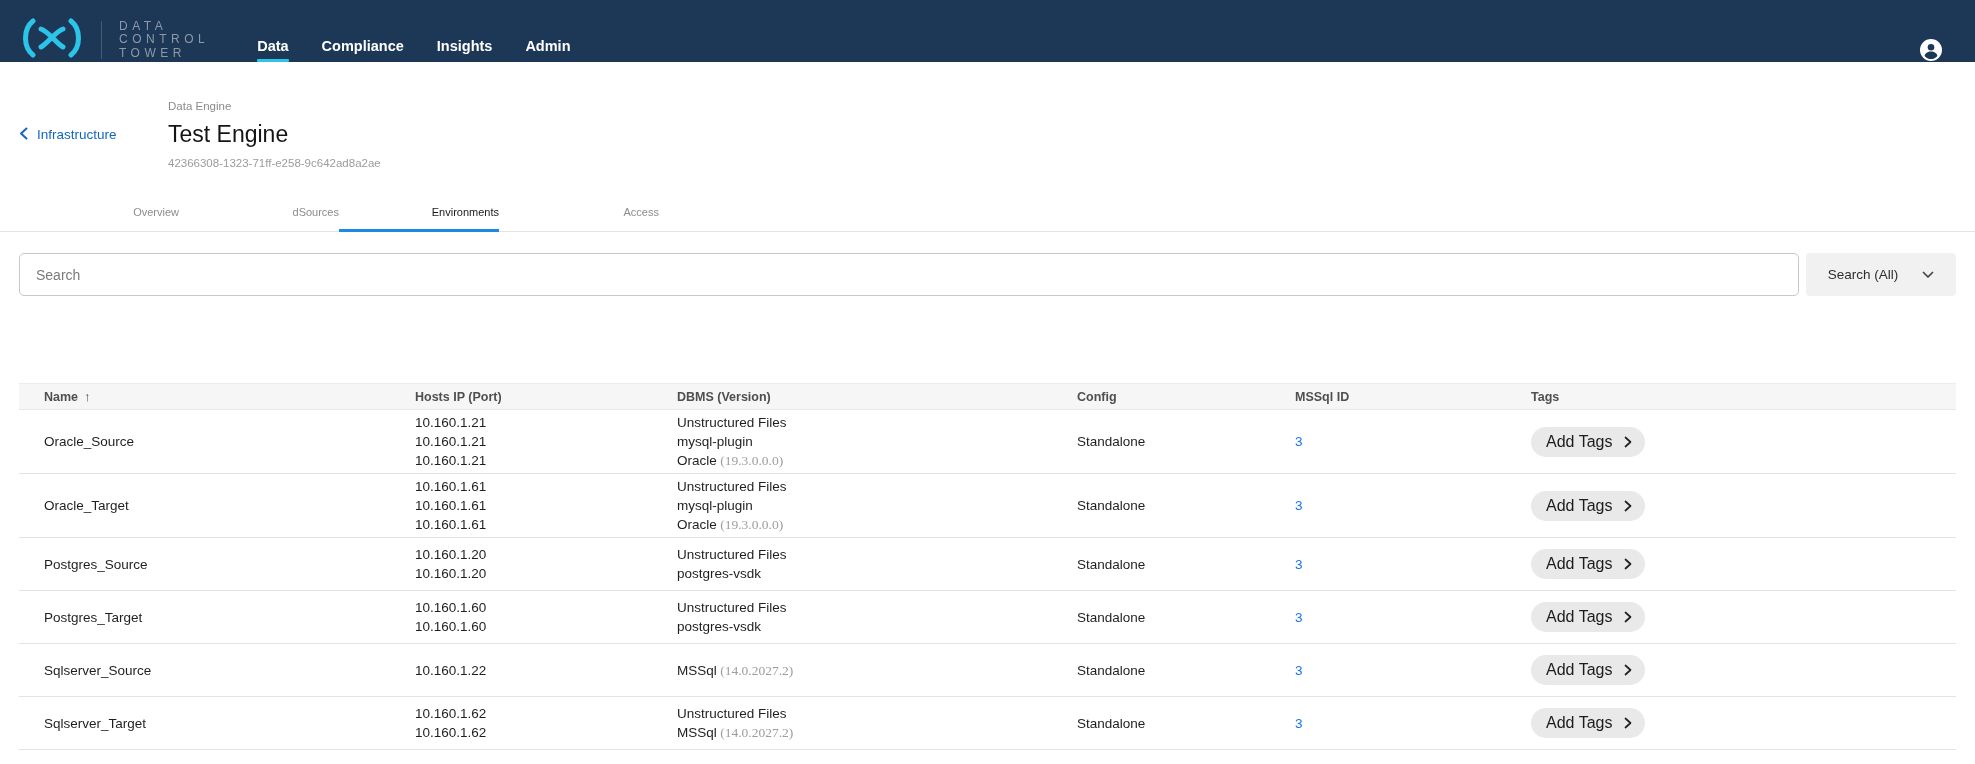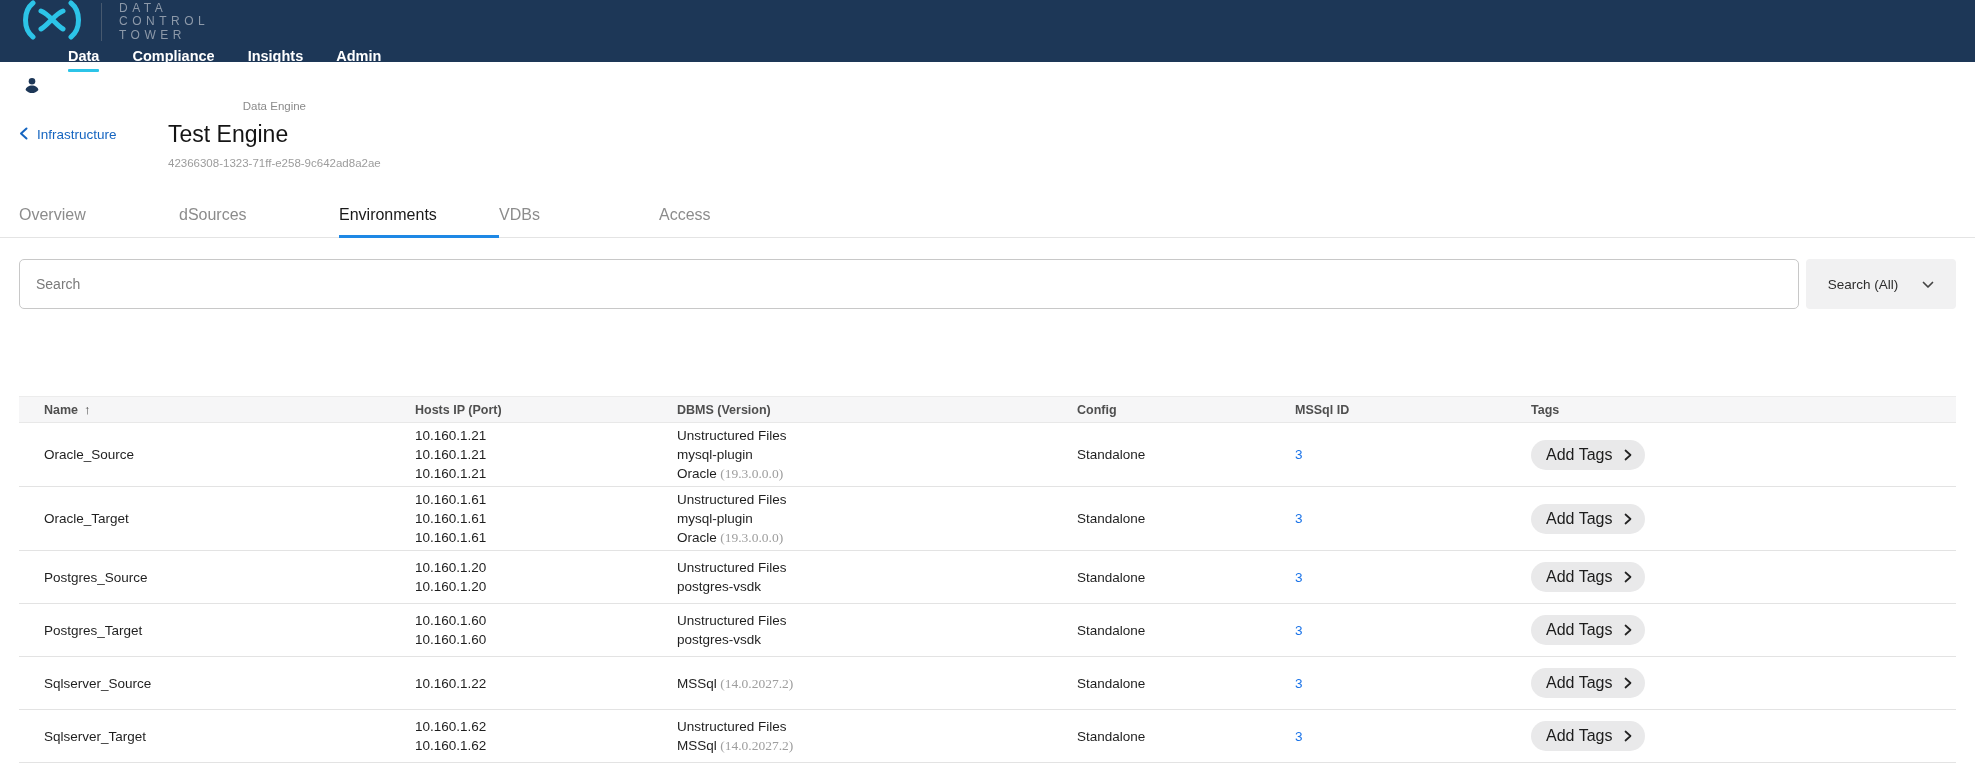--- a/index.html
+++ b/index.html
@@ -14,9 +14,8 @@
   
   .navbar {
     height: 62px; background: #1d3757;
-    display: flex; align-items: flex-start;
+    display: flex; align-items: flex-end;
     padding: 0 32px 0 20px;
-    flex-direction: column;
   }
   .logo { display: flex; align-items: center; gap: 17px; cursor: pointer; }
   .logo-divider { width: 1px; height: 38px; background: #47596f; }

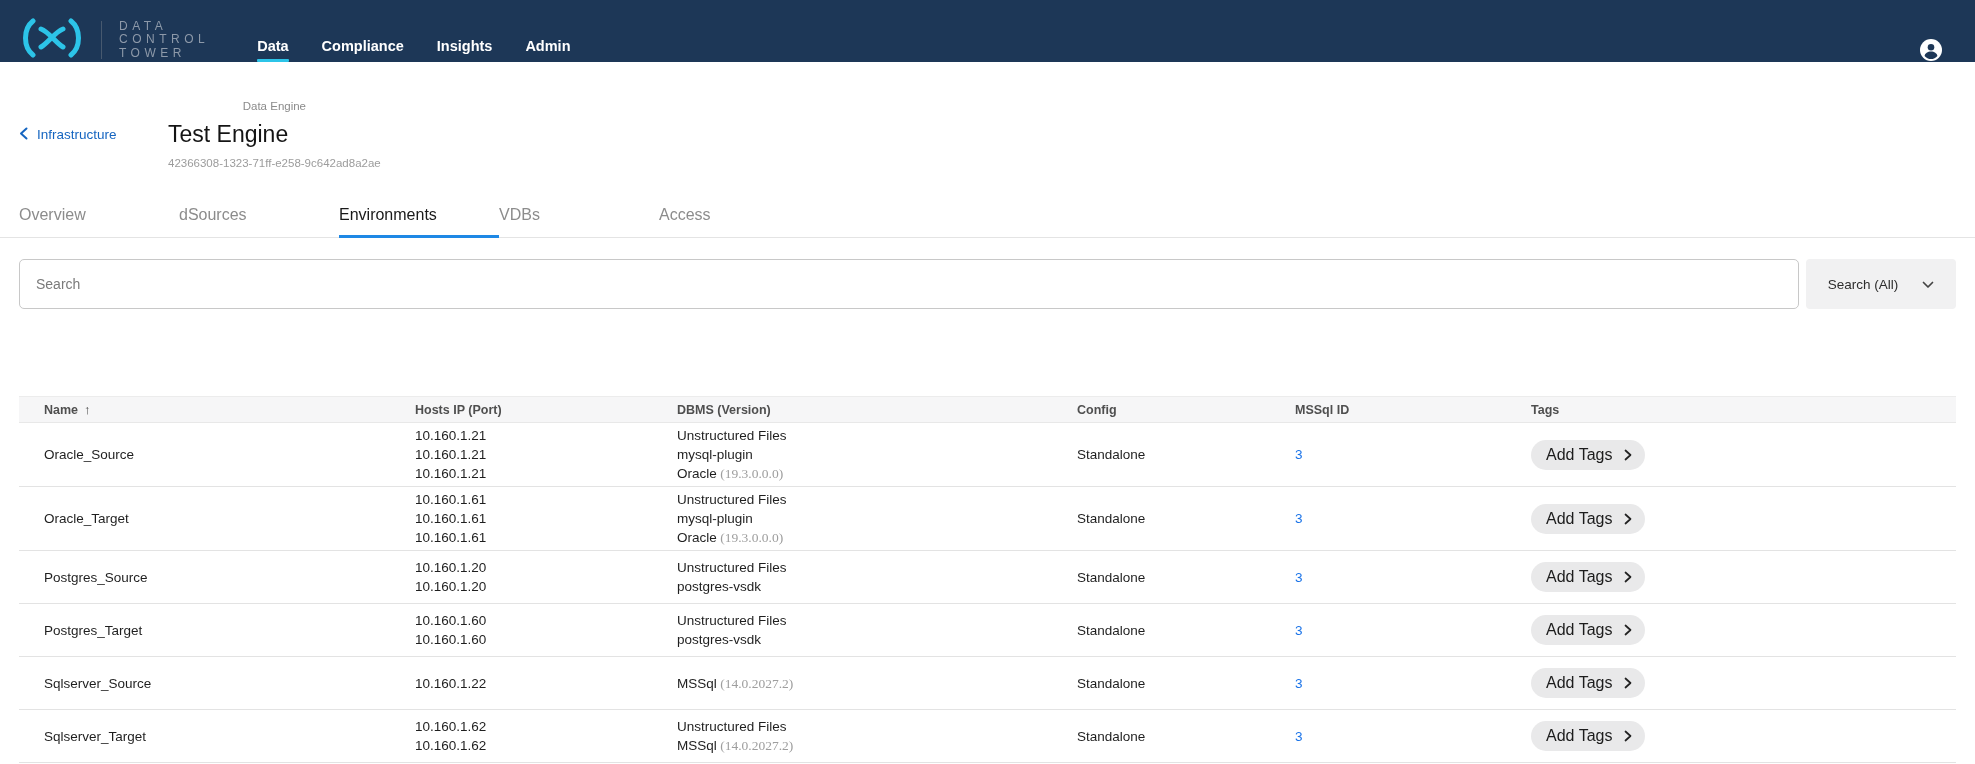--- a/index.html
+++ b/index.html
@@ -43,7 +43,7 @@
     display: flex; align-items: flex-start; gap: 9px;
     color: #1565c0; font-size: 13.5px; text-decoration: none; cursor: pointer;
   }
-  .eyebrow { font-size: 11.5px; color: #8b8b8b; text-align: center; }
+  .eyebrow { font-size: 11.5px; color: #8b8b8b; }
   .page-title { font-size: 23px; font-weight: 500; color: #141414; margin: 9px 0; }
   .uuid { font-size: 11.5px; color: #9c9c9c; }
 

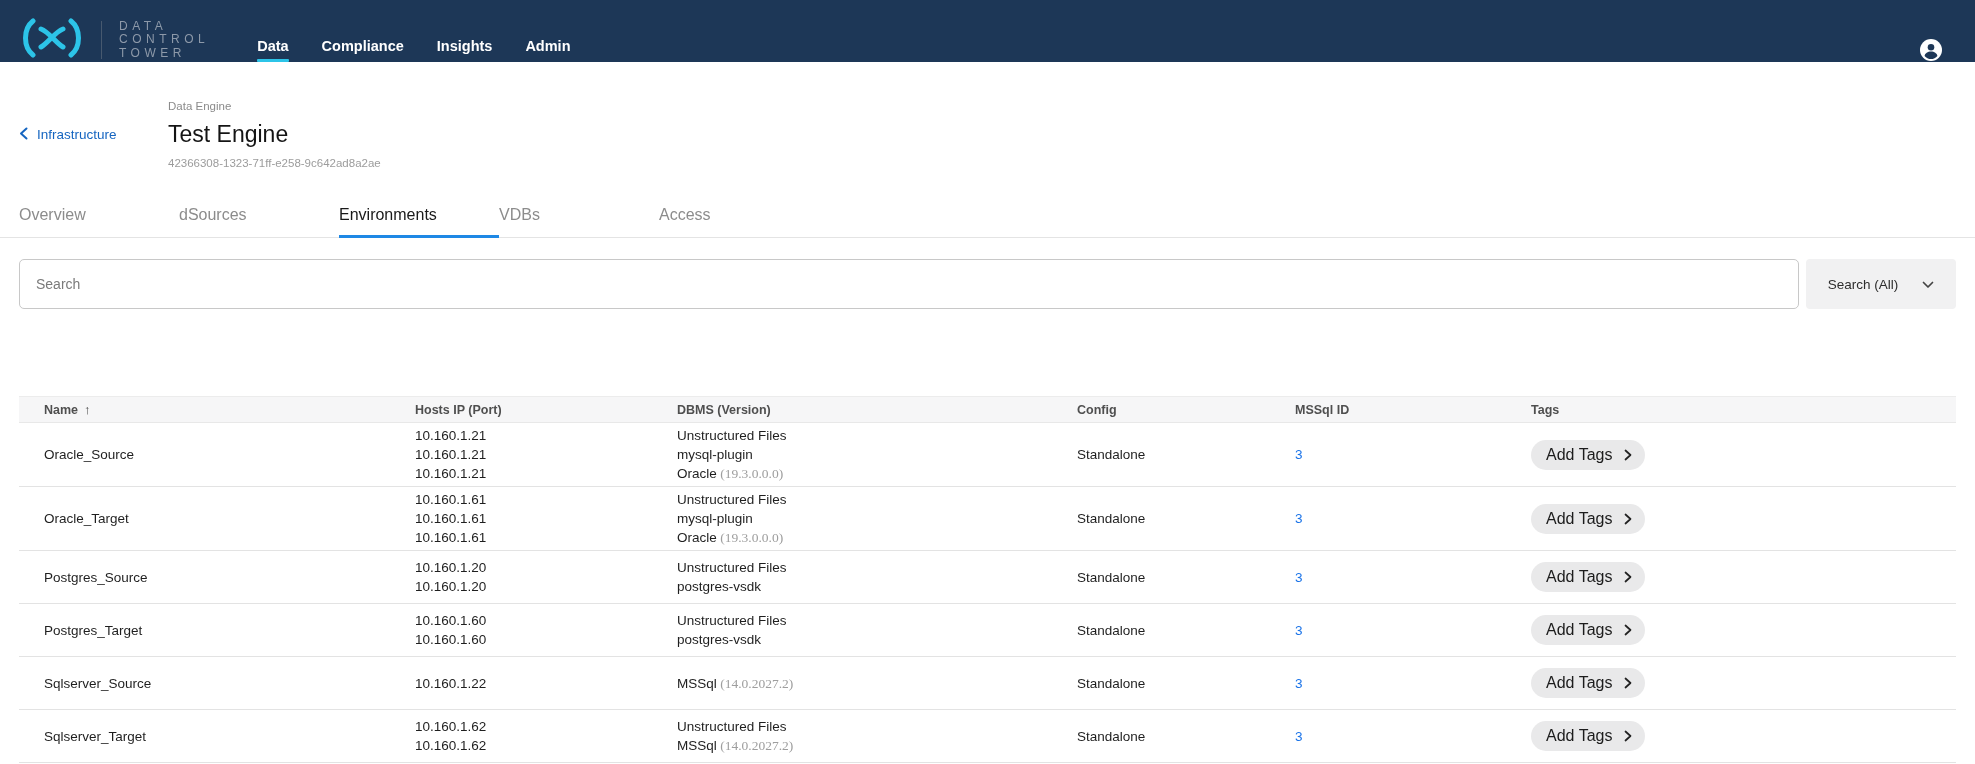--- a/index.html
+++ b/index.html
@@ -50,8 +50,8 @@
   
   .tabs { display: flex; margin-top: 26px; padding-left: 19px; border-bottom: 1px solid #e4e4e4; }
   .tab {
-    width: 160px; text-align: left; padding: 11px 0 13px;
-    font-size: 16px; color: #8c8c8c; cursor: pointer; position: relative;
+    width: 160px; text-align: right; padding: 11px 0 13px;
+    font-size: 11px; color: #8c8c8c; cursor: pointer; position: relative;
   }
   .tab.active { color: #191919; font-weight: 500; }
   .tab.active::after {

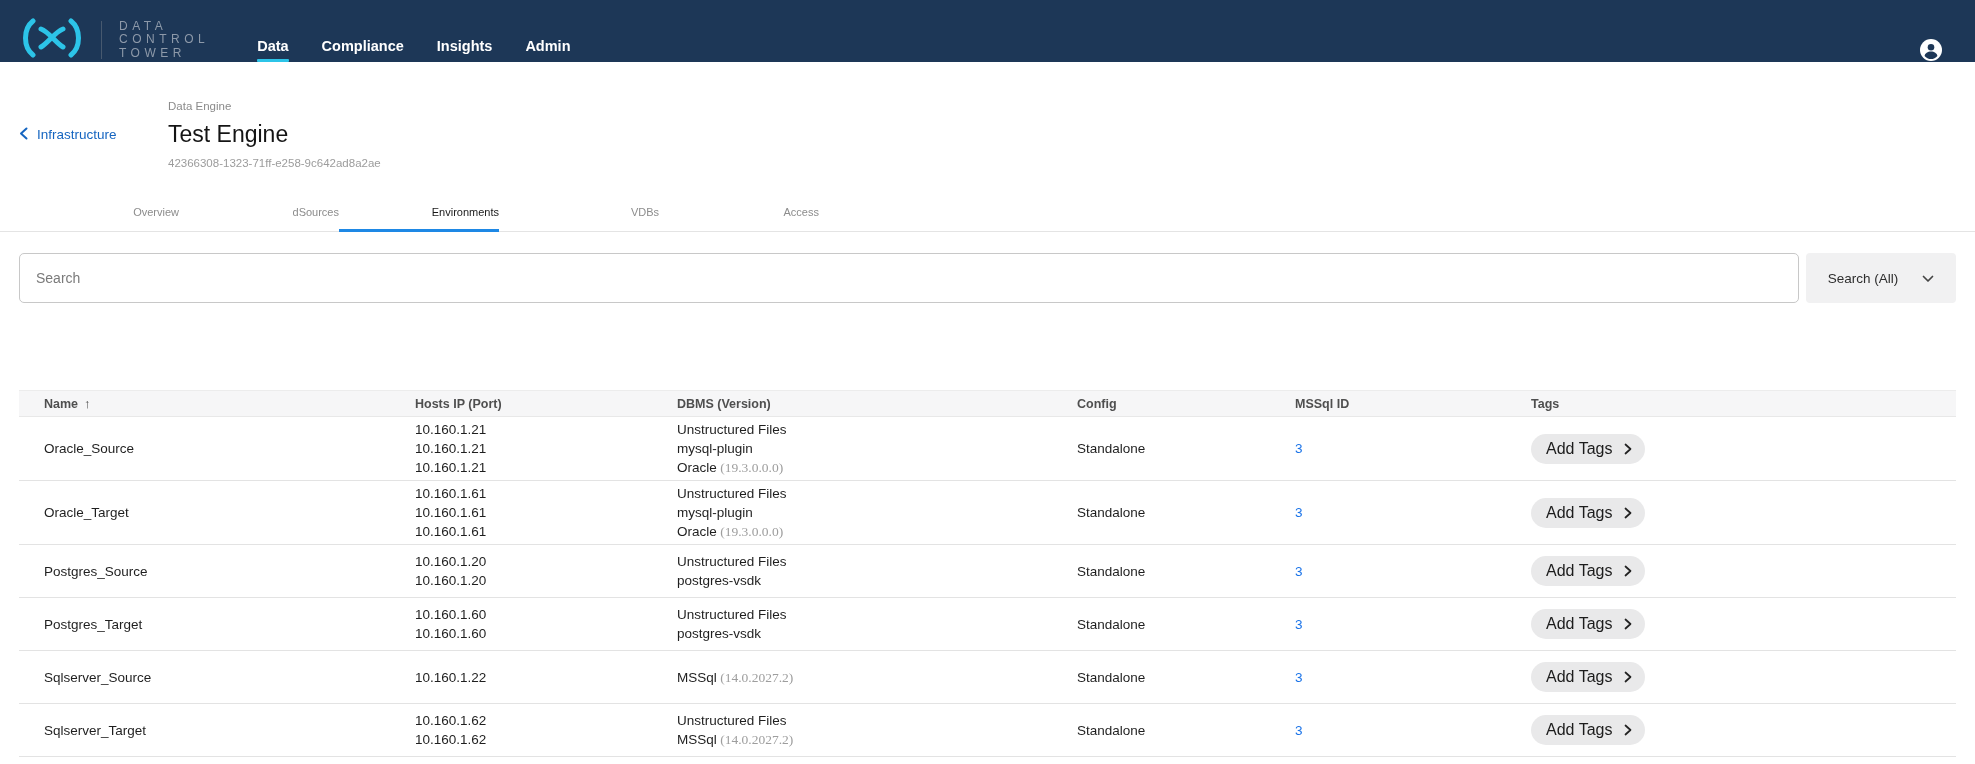--- a/index.html
+++ b/index.html
@@ -155,7 +155,6 @@
     <div class="tab">Overview</div>
     <div class="tab">dSources</div>
     <div class="tab active">Environments</div>
-    <div class="tab">VDBs</div>
     <div class="tab">Access</div>
   </div>
 

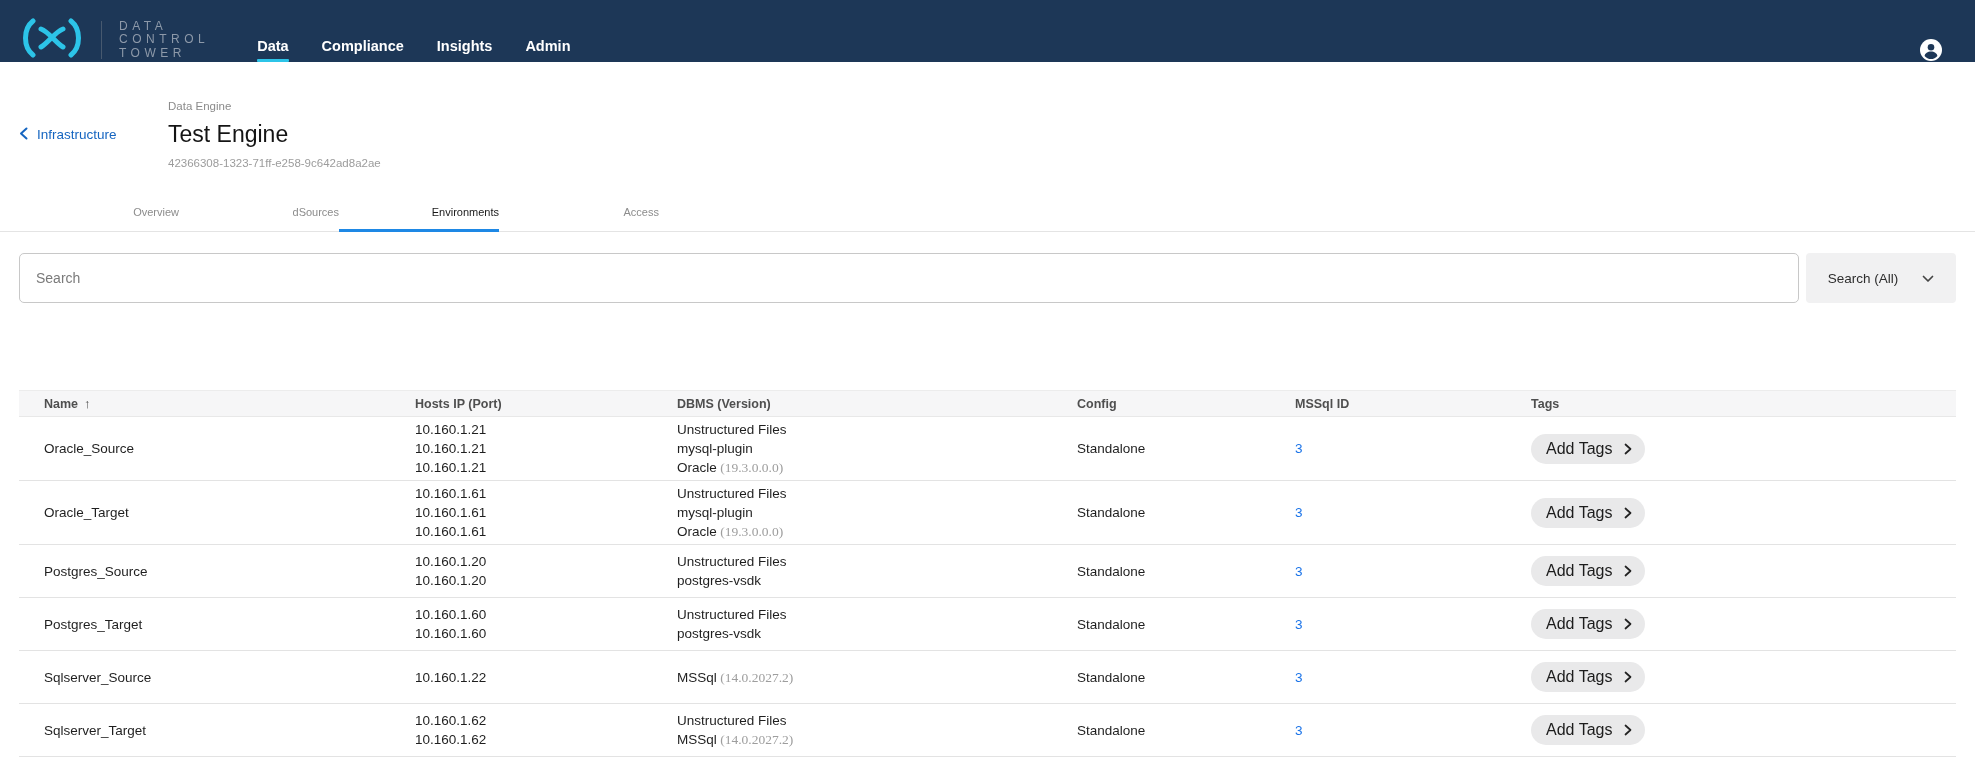--- a/index.html
+++ b/index.html
@@ -60,7 +60,7 @@
   }
 
   
-  .search-row { display: flex; margin: 21px 19px 0; gap: 7px; height: 50px; }
+  .search-row { display: flex; margin: 21px 19px 0; gap: 7px; height: 43px; }
   .search-input {
     flex: 1; height: 100%; border: 1px solid #c8c8c8; border-radius: 5px;
     padding: 0 16px; font-size: 14px; color: #333; outline: none;

